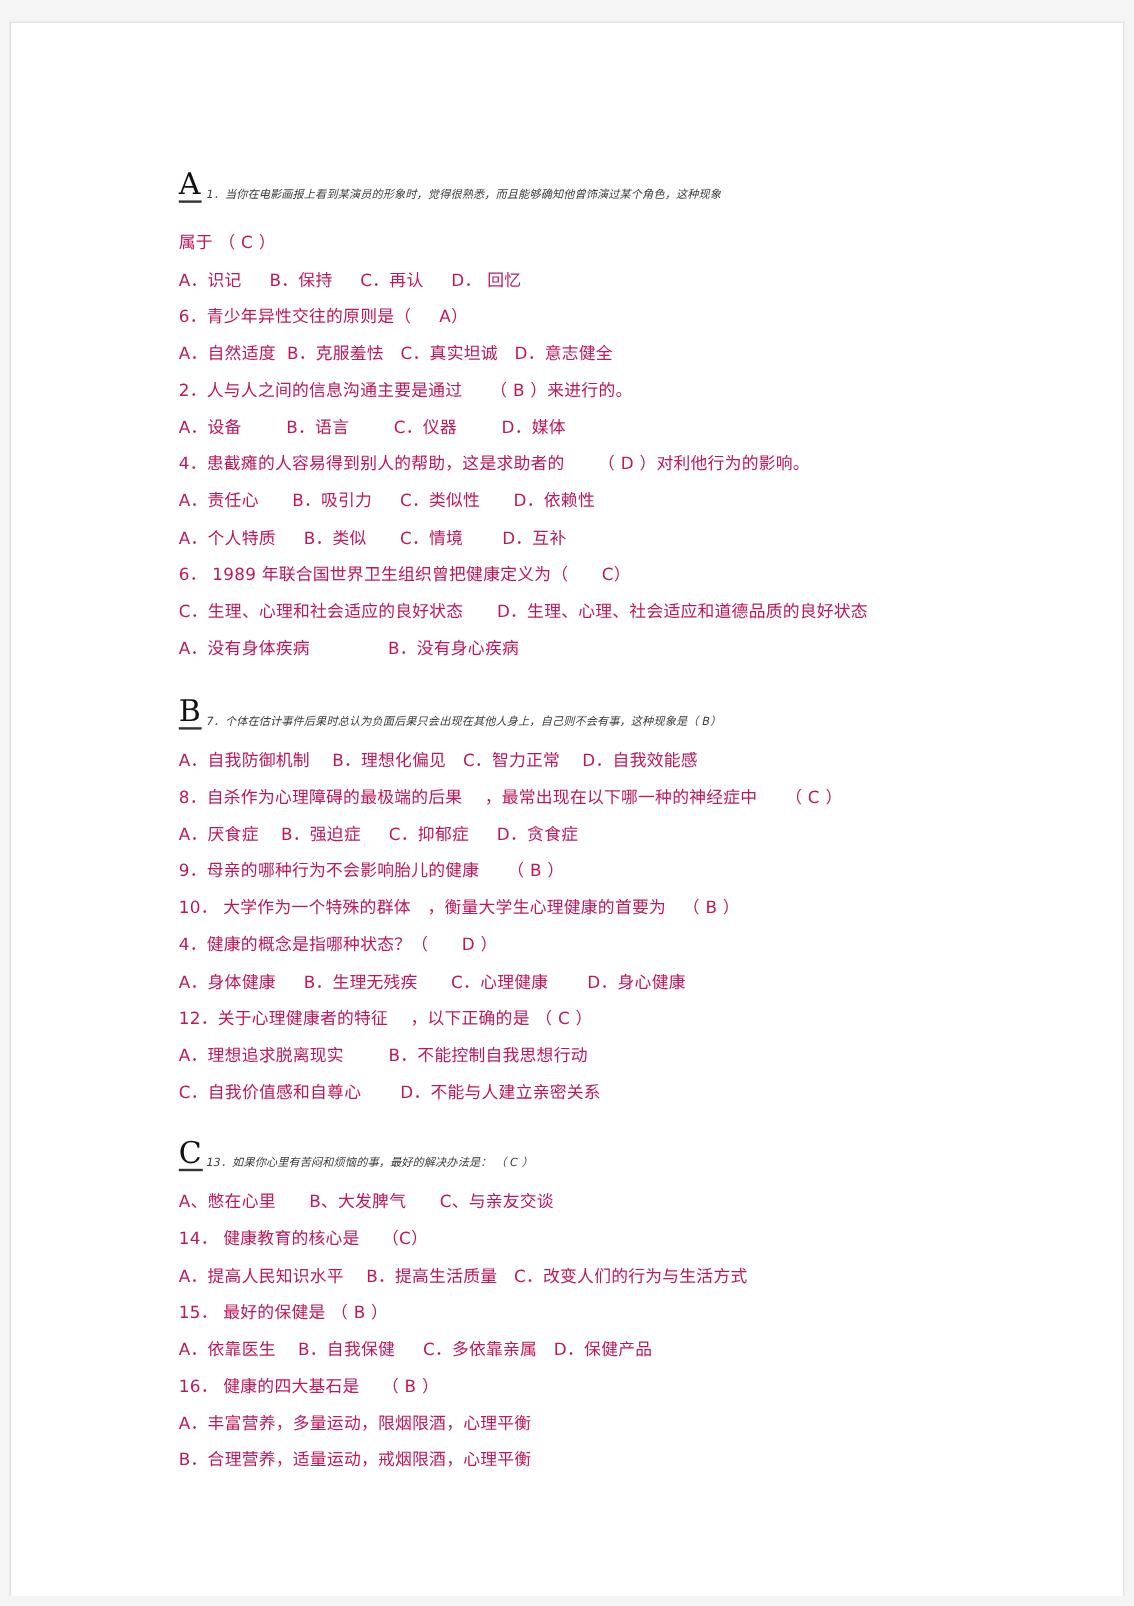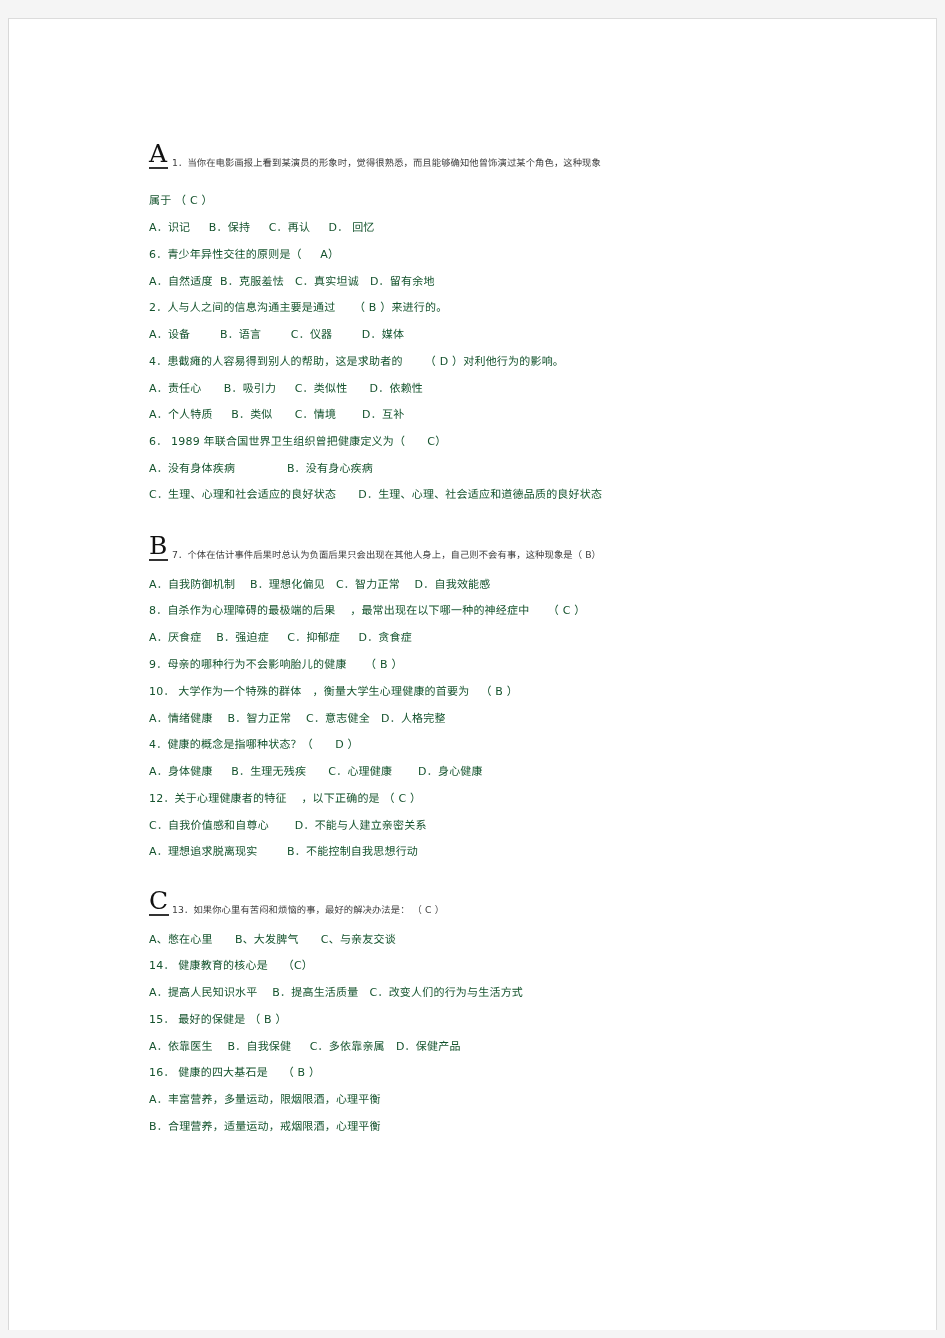--- a/index.html
+++ b/index.html
@@ -79,6 +79,7 @@
   }
   .section-head .tiny {
     padding-top: 8px;
+    font-style: italic;
   }
 
   .gap-a { height: 8px; }

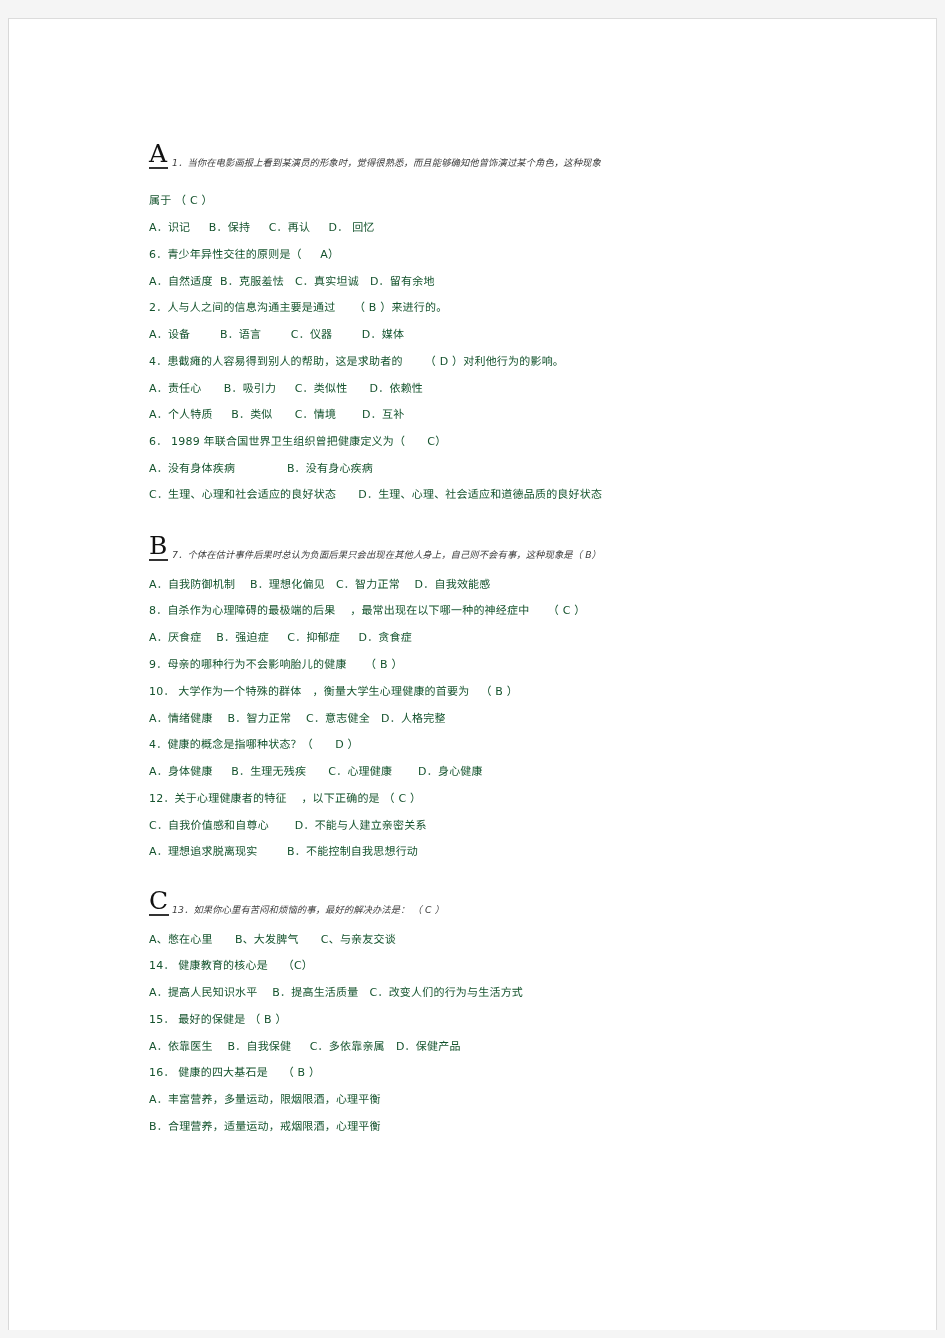--- a/index.html
+++ b/index.html
@@ -35,8 +35,8 @@
 
   
   .line {
-    font-size: 11px;
-    color: #14532d;
+    font-size: 14px;
+    color: #be185d;
     line-height: 1.32;
     margin: 0 0 12.5px 0;
     white-space: pre-wrap;

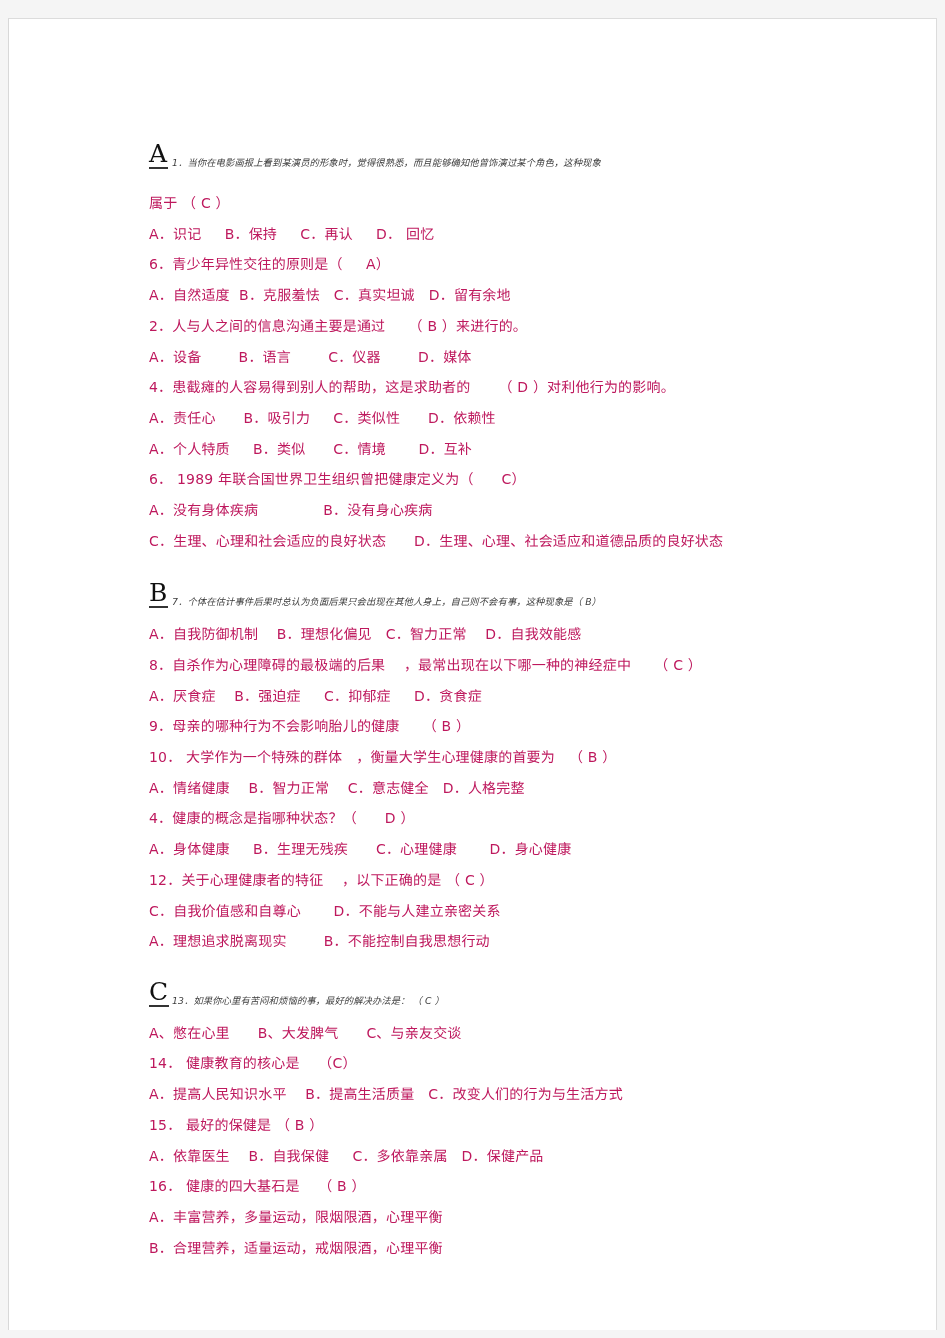--- a/index.html
+++ b/index.html
@@ -101,7 +101,7 @@
     <p class="line">属于 （ C ）</p>
     <p class="line opts">A．识记     B．保持     C．再认     D． 回忆</p>
     <p class="line">6．青少年异性交往的原则是（     A）</p>
-    <p class="line opts">A．自然适度  B．克服羞怯   C．真实坦诚   D．留有余地</p>
+    <p class="line opts">A．自然适度  B．克服羞怯   C．真实坦诚   D．意志健全</p>
     <p class="line">2．人与人之间的信息沟通主要是通过     （ B ）来进行的。</p>
     <p class="line opts">A．设备        B．语言        C．仪器        D．媒体</p>
     <p class="line">4．患截瘫的人容易得到别人的帮助，这是求助者的      （ D ）对利他行为的影响。</p>

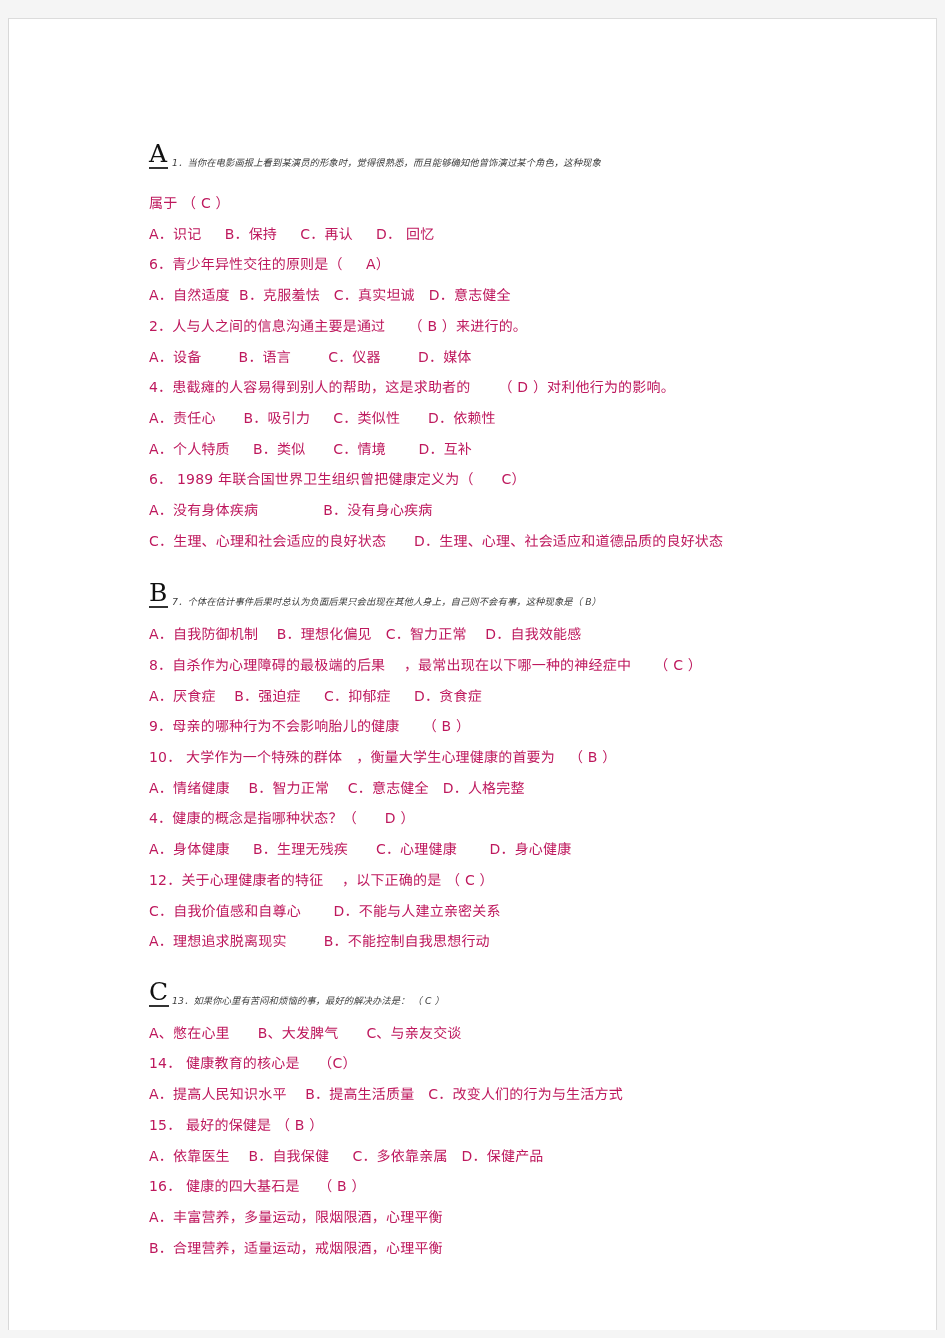--- a/index.html
+++ b/index.html
@@ -108,8 +108,8 @@
     <p class="line opts">A．责任心      B．吸引力     C．类似性      D．依赖性</p>
     <p class="line opts">A．个人特质     B．类似      C．情境       D．互补</p>
     <p class="line">6． 1989 年联合国世界卫生组织曾把健康定义为（      C）</p>
+    <p class="line opts">C．生理、心理和社会适应的良好状态      D．生理、心理、社会适应和道德品质的良好状态</p>
     <p class="line opts">A．没有身体疾病              B．没有身心疾病</p>
-    <p class="line opts">C．生理、心理和社会适应的良好状态      D．生理、心理、社会适应和道德品质的良好状态</p>
 
     <div class="gap-b"></div>
 

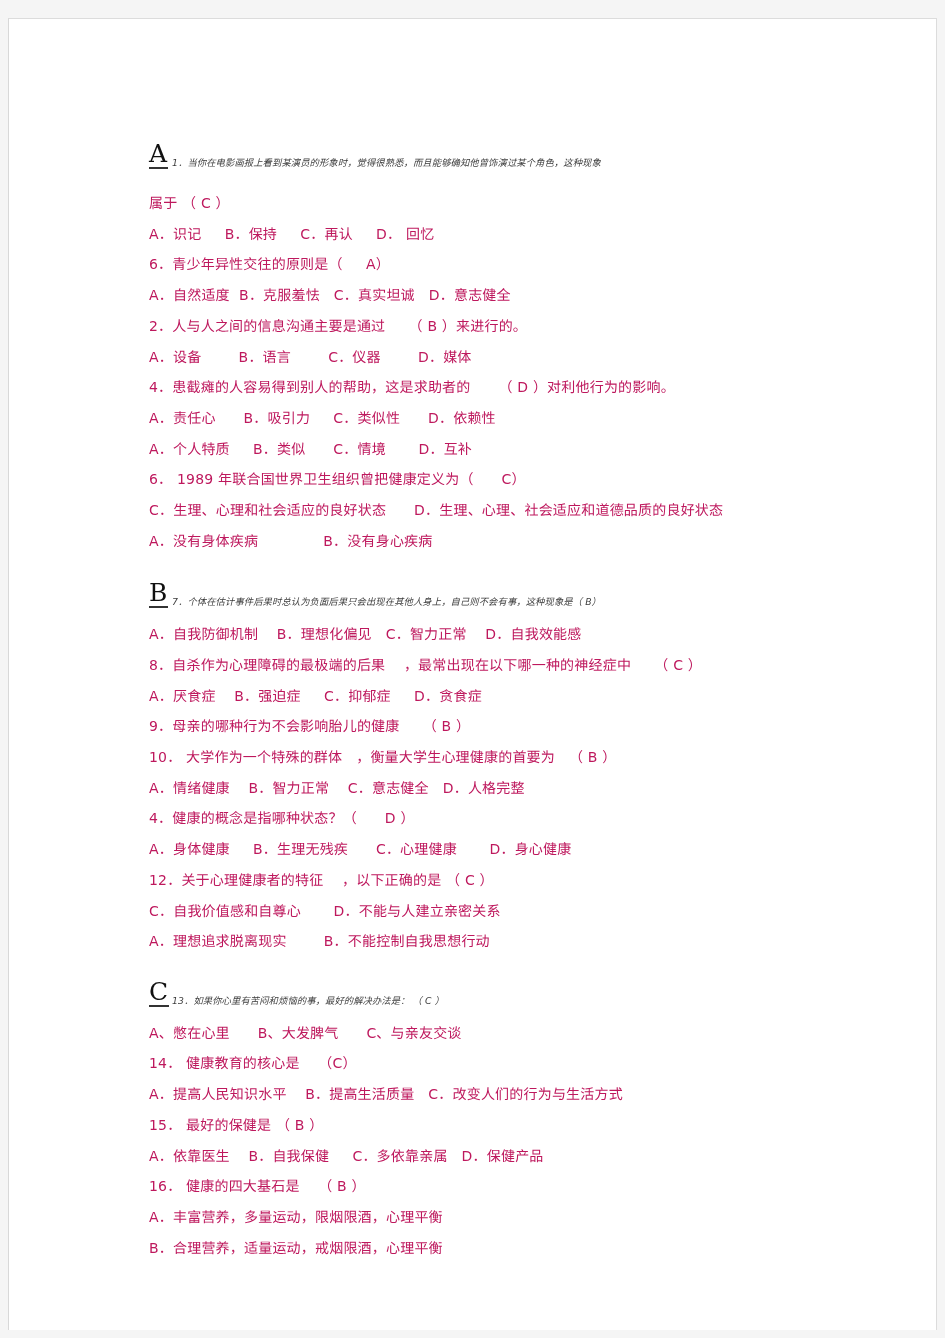--- a/index.html
+++ b/index.html
@@ -123,7 +123,6 @@
     <p class="line opts">A．厌食症    B．强迫症     C．抑郁症     D．贪食症</p>
     <p class="line">9．母亲的哪种行为不会影响胎儿的健康     （ B ）</p>
     <p class="line">10． 大学作为一个特殊的群体   ，衡量大学生心理健康的首要为   （ B ）</p>
-    <p class="line opts">A．情绪健康    B．智力正常    C．意志健全   D．人格完整</p>
     <p class="line">4．健康的概念是指哪种状态？（      D ）</p>
     <p class="line opts">A．身体健康     B．生理无残疾      C．心理健康       D．身心健康</p>
     <p class="line">12．关于心理健康者的特征    ，以下正确的是 （ C ）</p>

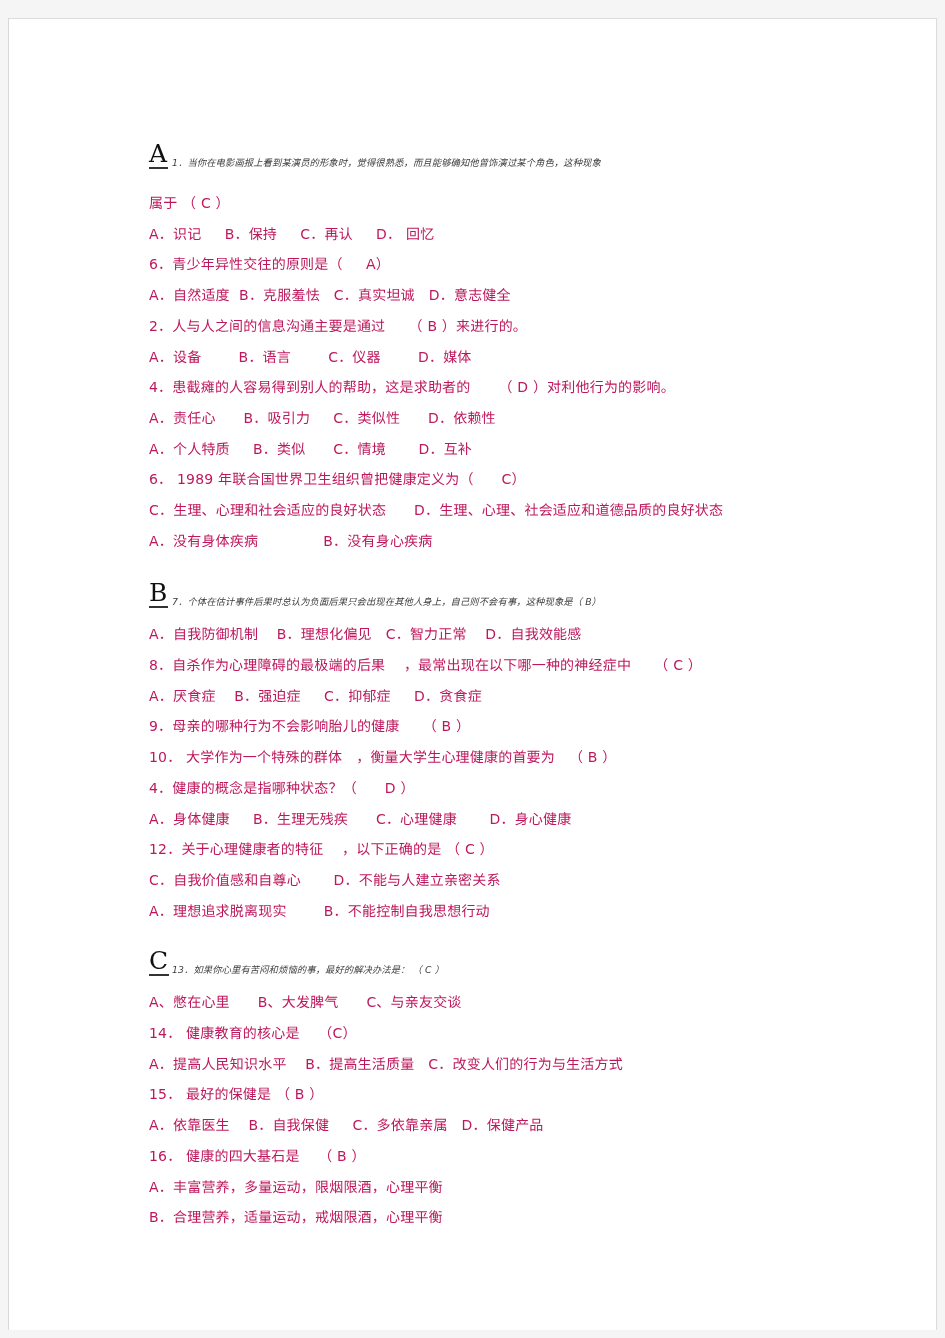--- a/index.html
+++ b/index.html
@@ -126,8 +126,8 @@
     <p class="line">4．健康的概念是指哪种状态？（      D ）</p>
     <p class="line opts">A．身体健康     B．生理无残疾      C．心理健康       D．身心健康</p>
     <p class="line">12．关于心理健康者的特征    ，以下正确的是 （ C ）</p>
+    <p class="line opts">A．理想追求脱离现实        B．不能控制自我思想行动</p>
     <p class="line opts">C．自我价值感和自尊心       D．不能与人建立亲密关系</p>
-    <p class="line opts">A．理想追求脱离现实        B．不能控制自我思想行动</p>
 
     <div class="gap-c"></div>
 

